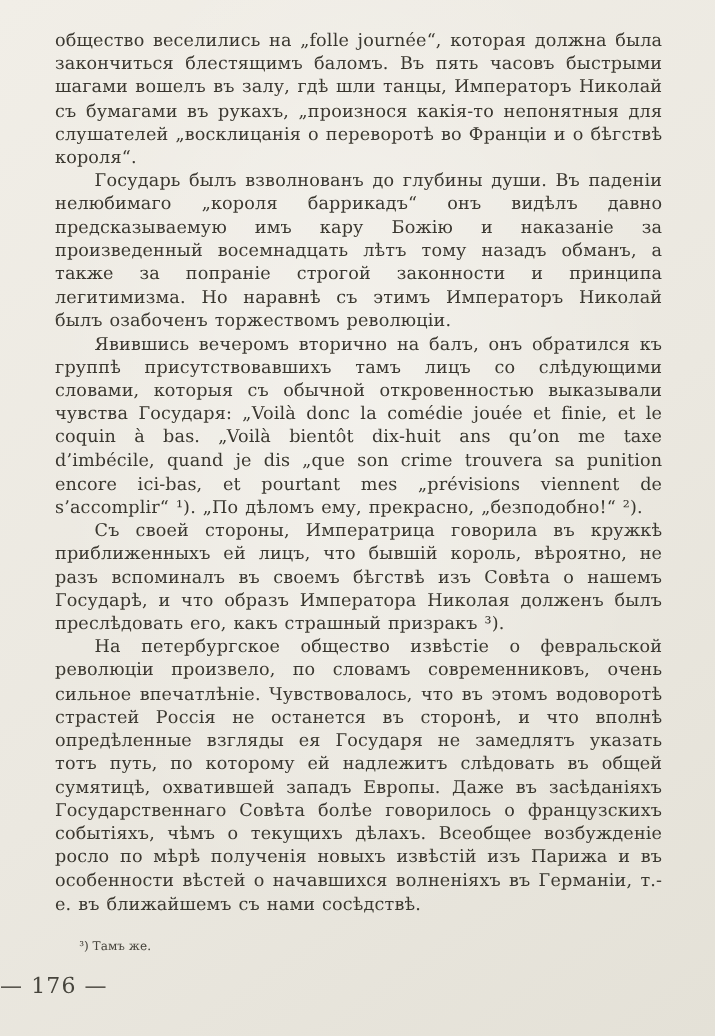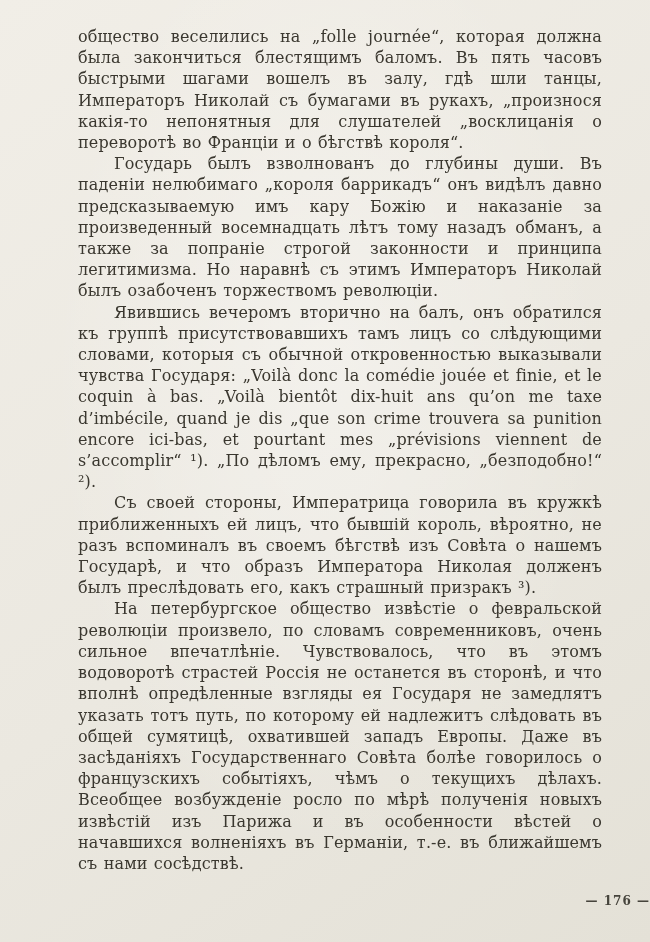--- a/index.html
+++ b/index.html
@@ -19,7 +19,7 @@
     background:
       radial-gradient(ellipse at 50% 40%, rgba(255,255,255,0.35) 0%, rgba(255,255,255,0) 60%),
       linear-gradient(145deg, #f1eee7 0%, #ebe8e0 55%, #e4e1d7 100%);
-    padding: 26px 48px 0 78px;
+    padding: 26px 48px 0 50px;
   }
   .body-text {
     font-size: 16px;

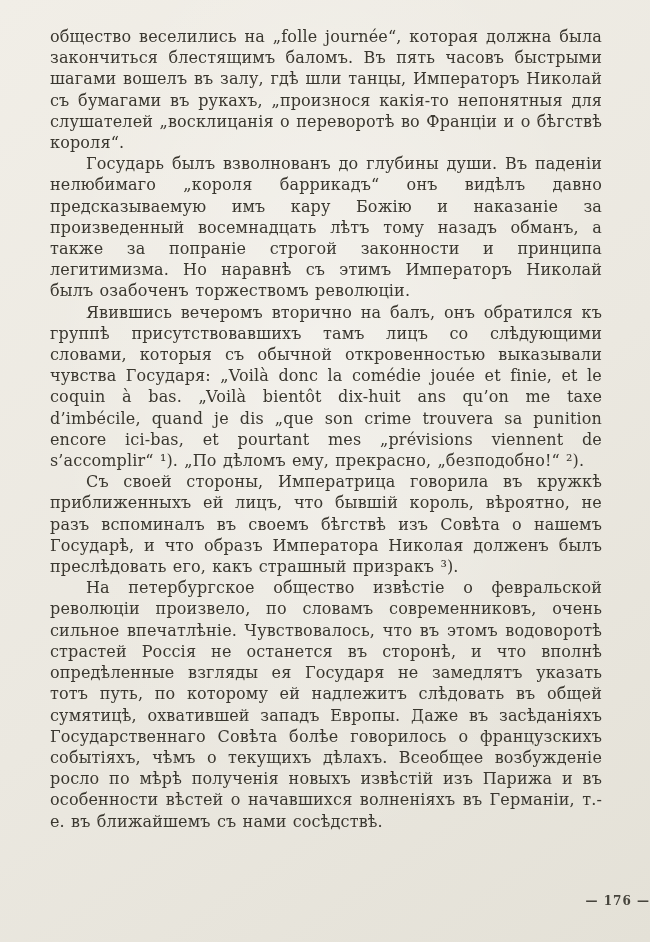--- a/index.html
+++ b/index.html
@@ -72,6 +72,7 @@
   </div>
 
   <div class="footnotes">
+    <p>³) Тамъ же.</p>
   </div>
 
   <div class="page-number">— 176 —</div>

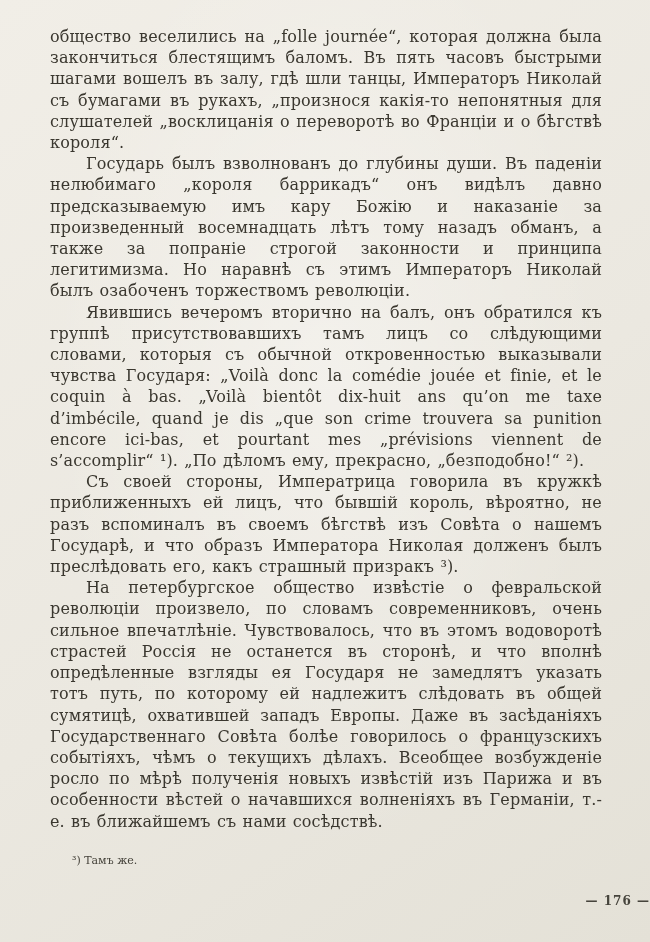--- a/index.html
+++ b/index.html
@@ -51,11 +51,10 @@
     left: 0;
     right: 0;
     bottom: 34px;
-    text-align: right;
-    font-size: 12px;
+    text-align: left;
+    font-size: 20px;
     letter-spacing: 1px;
     color: #46443c;
-    font-weight: bold;
   }
 </style>
 </head>

